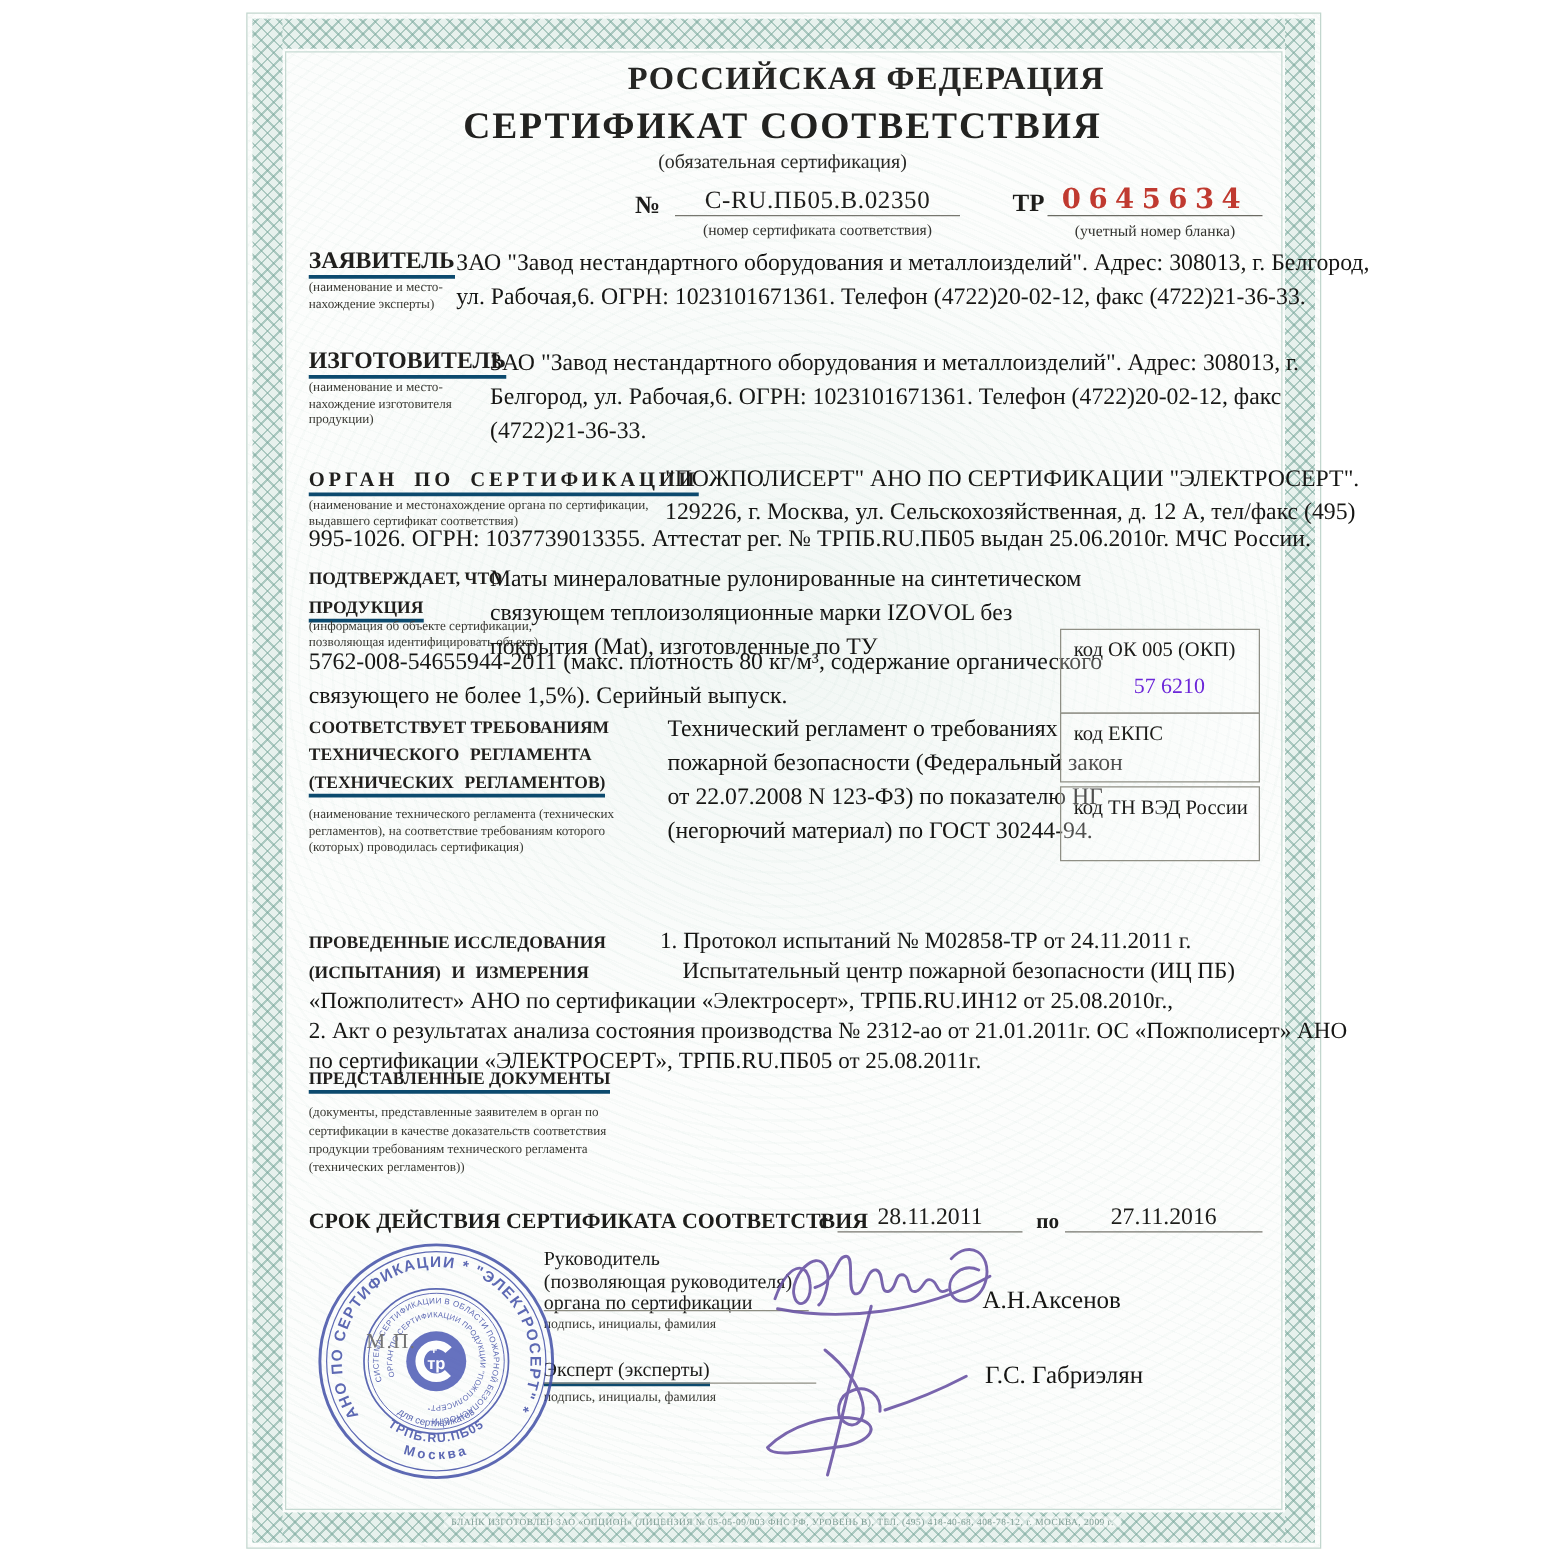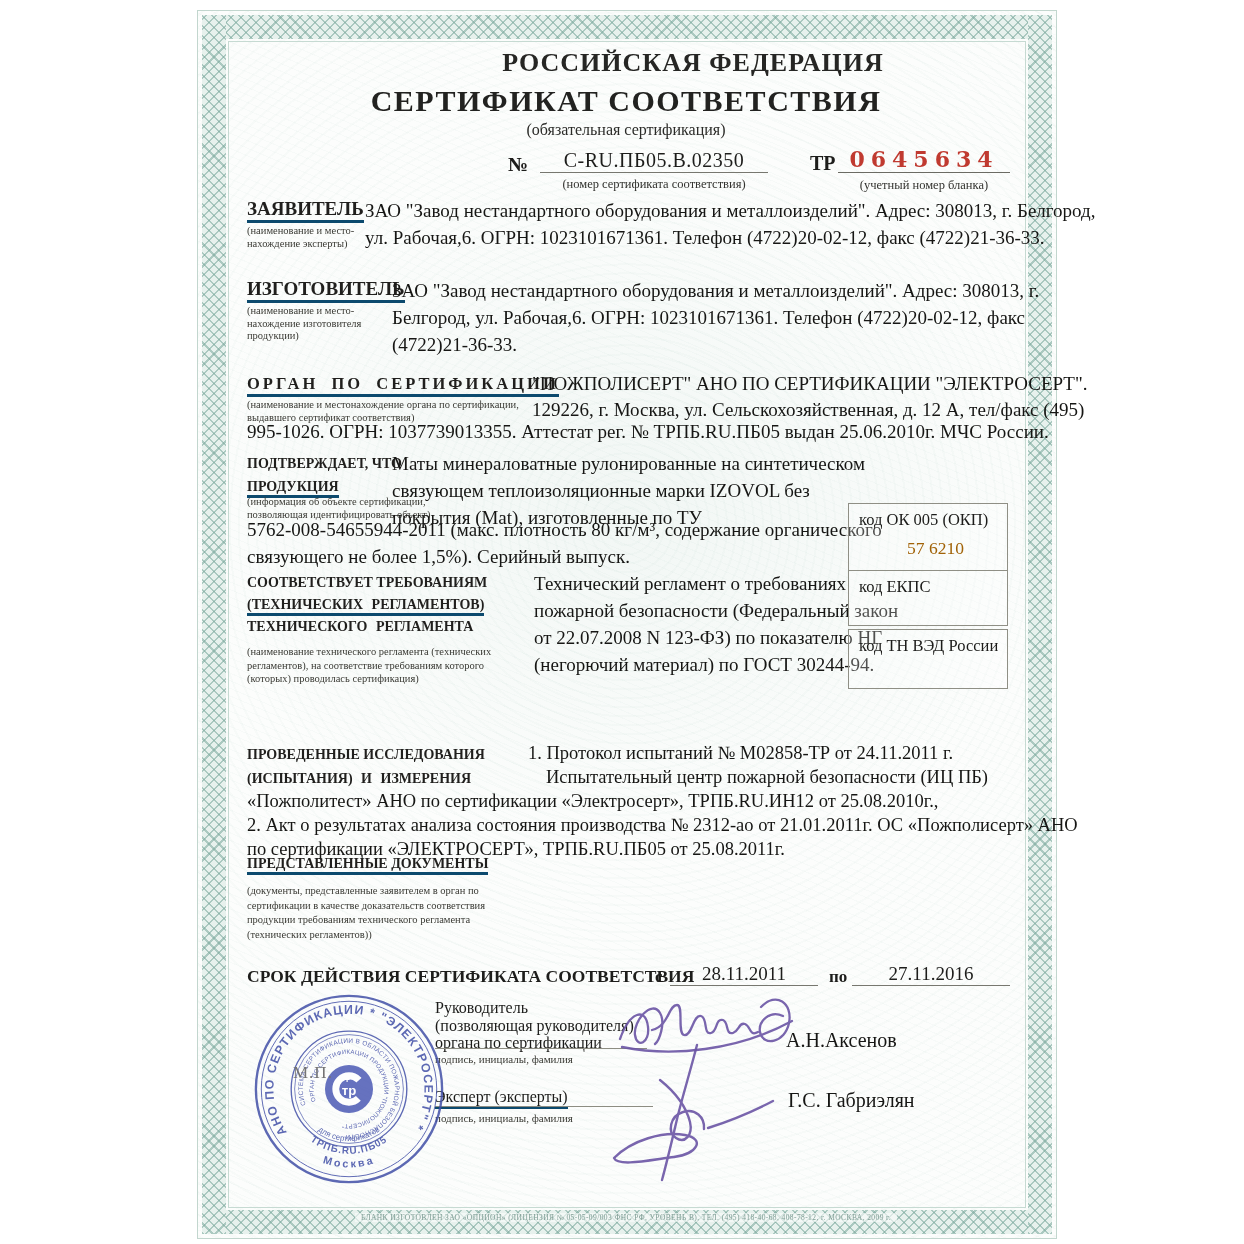--- a/index.html
+++ b/index.html
@@ -52,7 +52,7 @@
   .wsp{word-spacing:5px;}
   .codebox{border:1px solid #8f8f85;background:rgba(255,255,255,0.25);}
   .codebox .t{font-size:16.5px;color:#1c1c1a;padding:6px 0 0 10px;white-space:nowrap;}
-  .codebox .v{font-size:17.5px;color:#a16207;padding:8px 0 0 58px;white-space:nowrap;}
+  .codebox .v{font-size:17.5px;color:#6d28d9;padding:8px 0 0 58px;white-space:nowrap;}
   .validity-lbl{left:247px;top:966px;font-size:17.5px;font-weight:bold;white-space:nowrap;}
   .vword{font-size:17px;font-weight:bold;}
   .vdate{font-size:19px;}

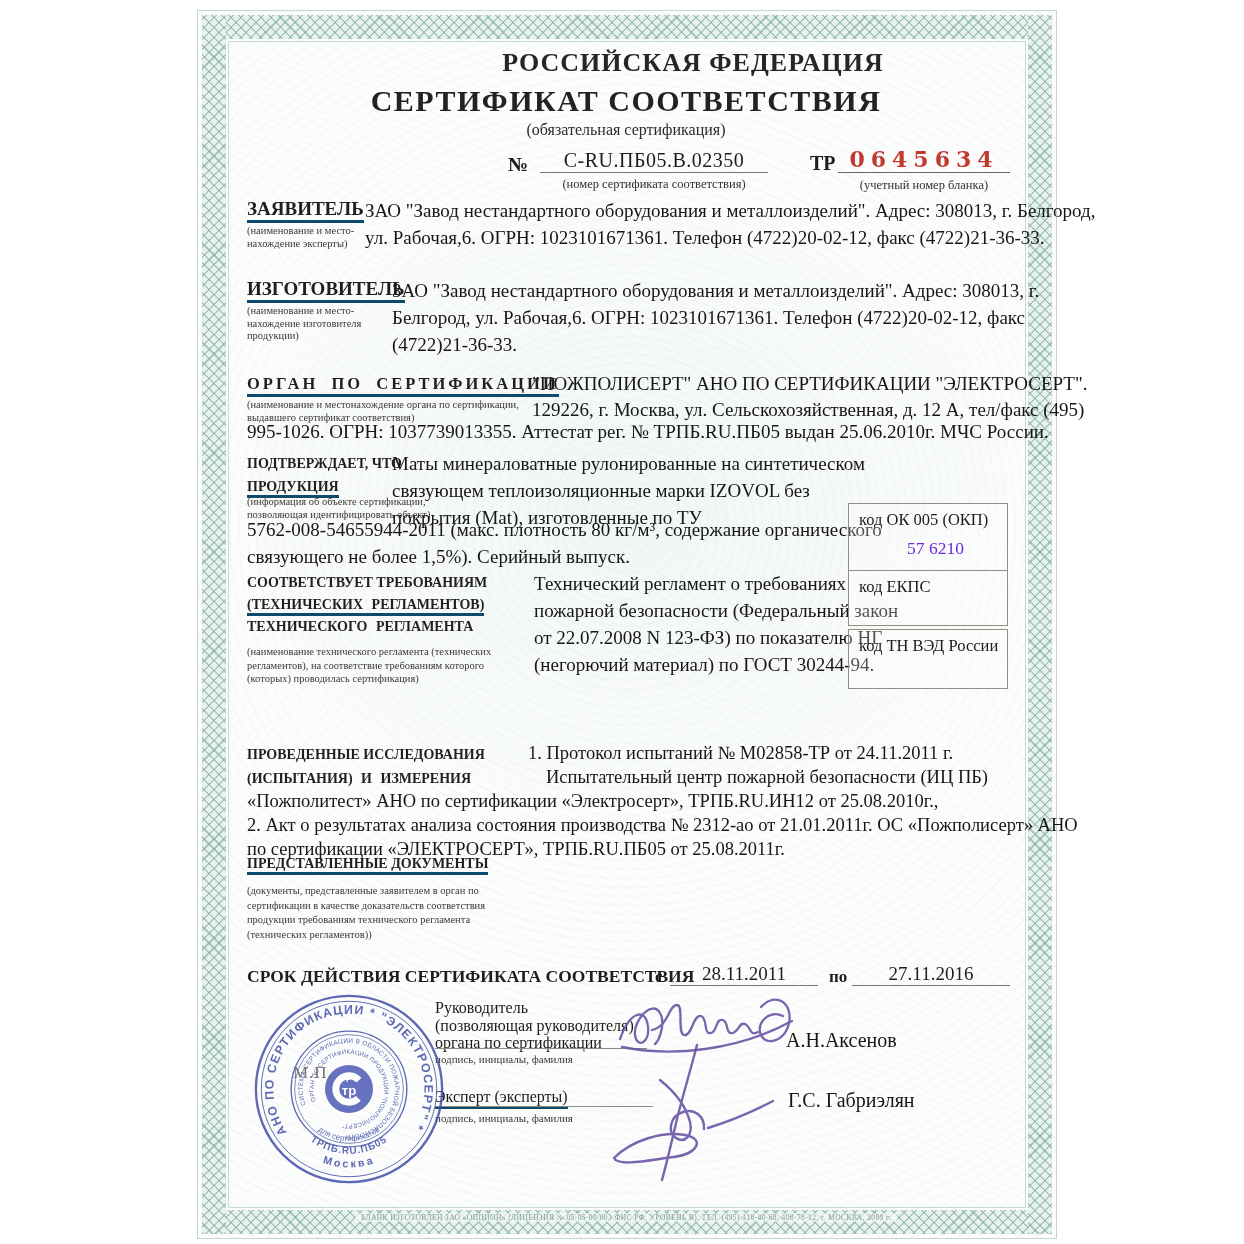--- a/index.html
+++ b/index.html
@@ -148,8 +148,8 @@
 
 <div class="abs lbl lbl-md" style="left:247px;top:572px;line-height:22px;">
   <div>СООТВЕТСТВУЕТ ТРЕБОВАНИЯМ</div>
+  <div class="wsp">ТЕХНИЧЕСКОГО  РЕГЛАМЕНТА</div>
   <div class="wsp"><span class="u">(ТЕХНИЧЕСКИХ  РЕГЛАМЕНТОВ)</span></div>
-  <div class="wsp">ТЕХНИЧЕСКОГО  РЕГЛАМЕНТА</div>
 </div>
 <div class="abs sub" style="left:247px;top:645px;line-height:13.5px;">
   <div>(наименование технического регламента (технических</div>

